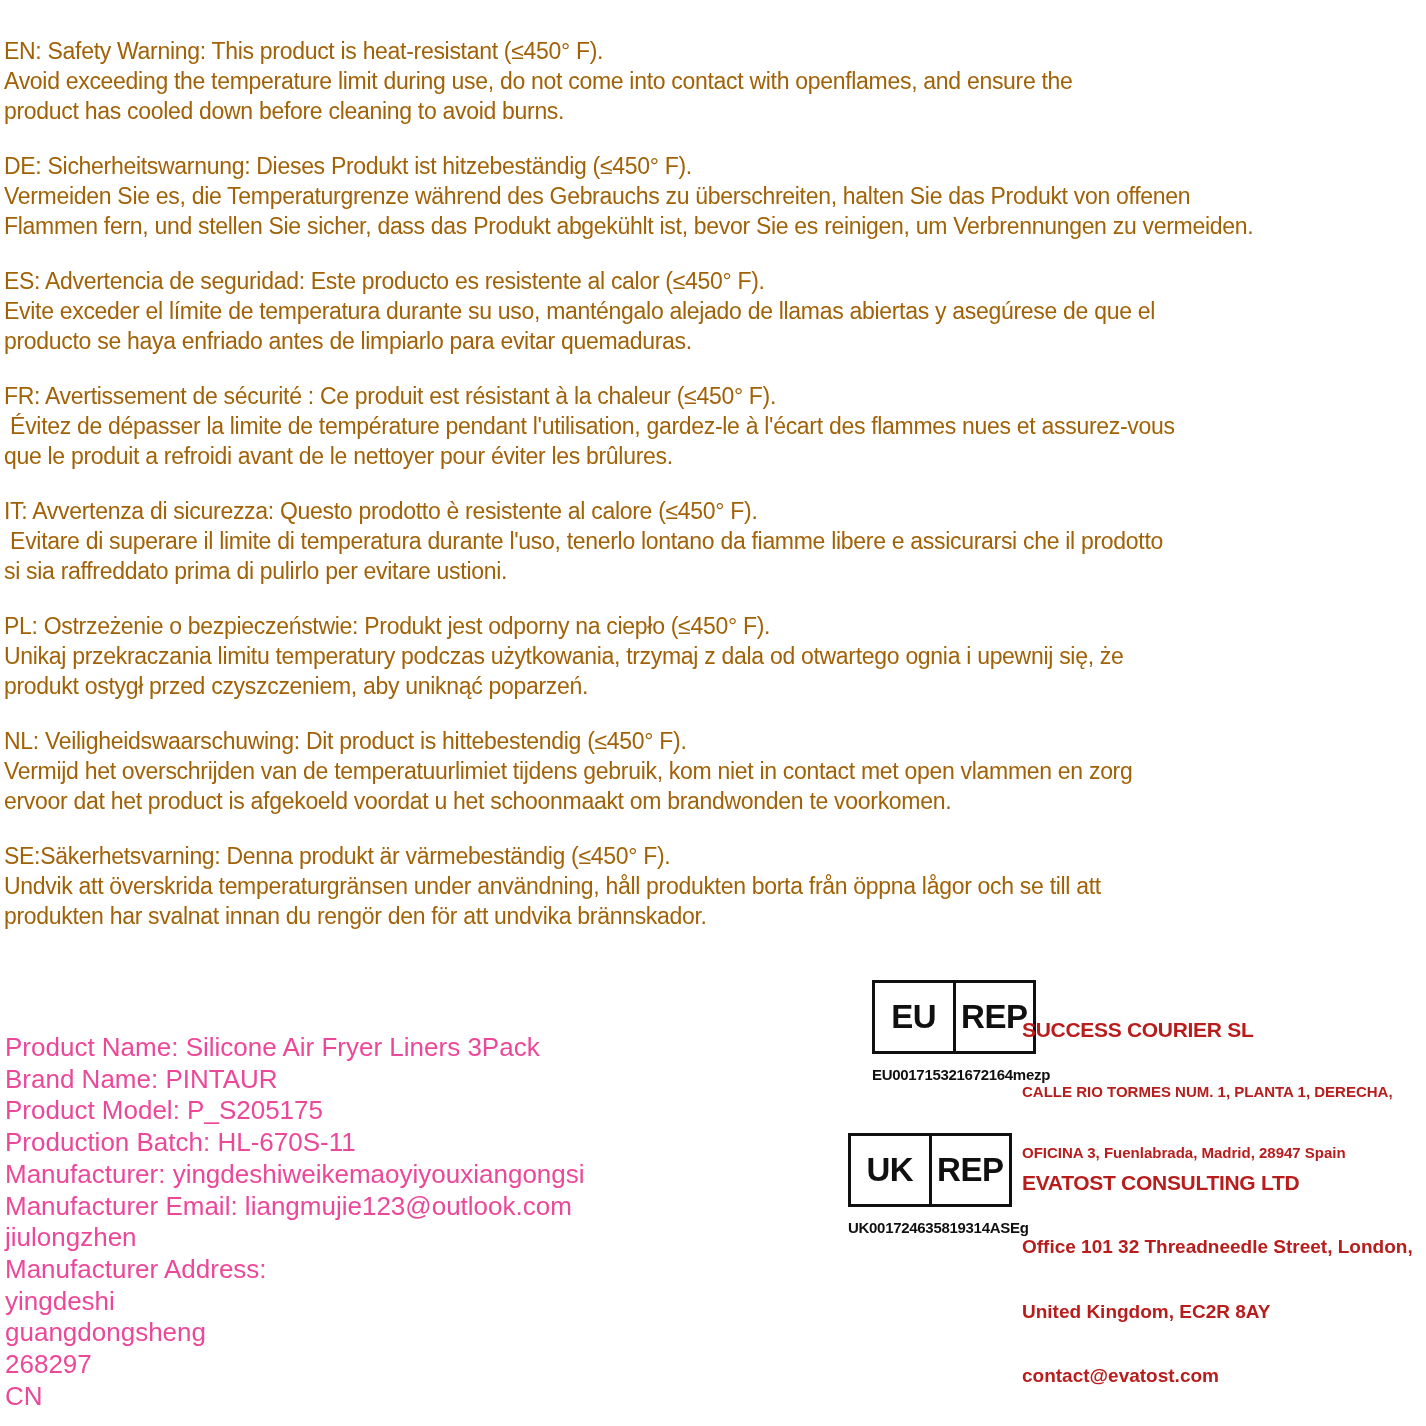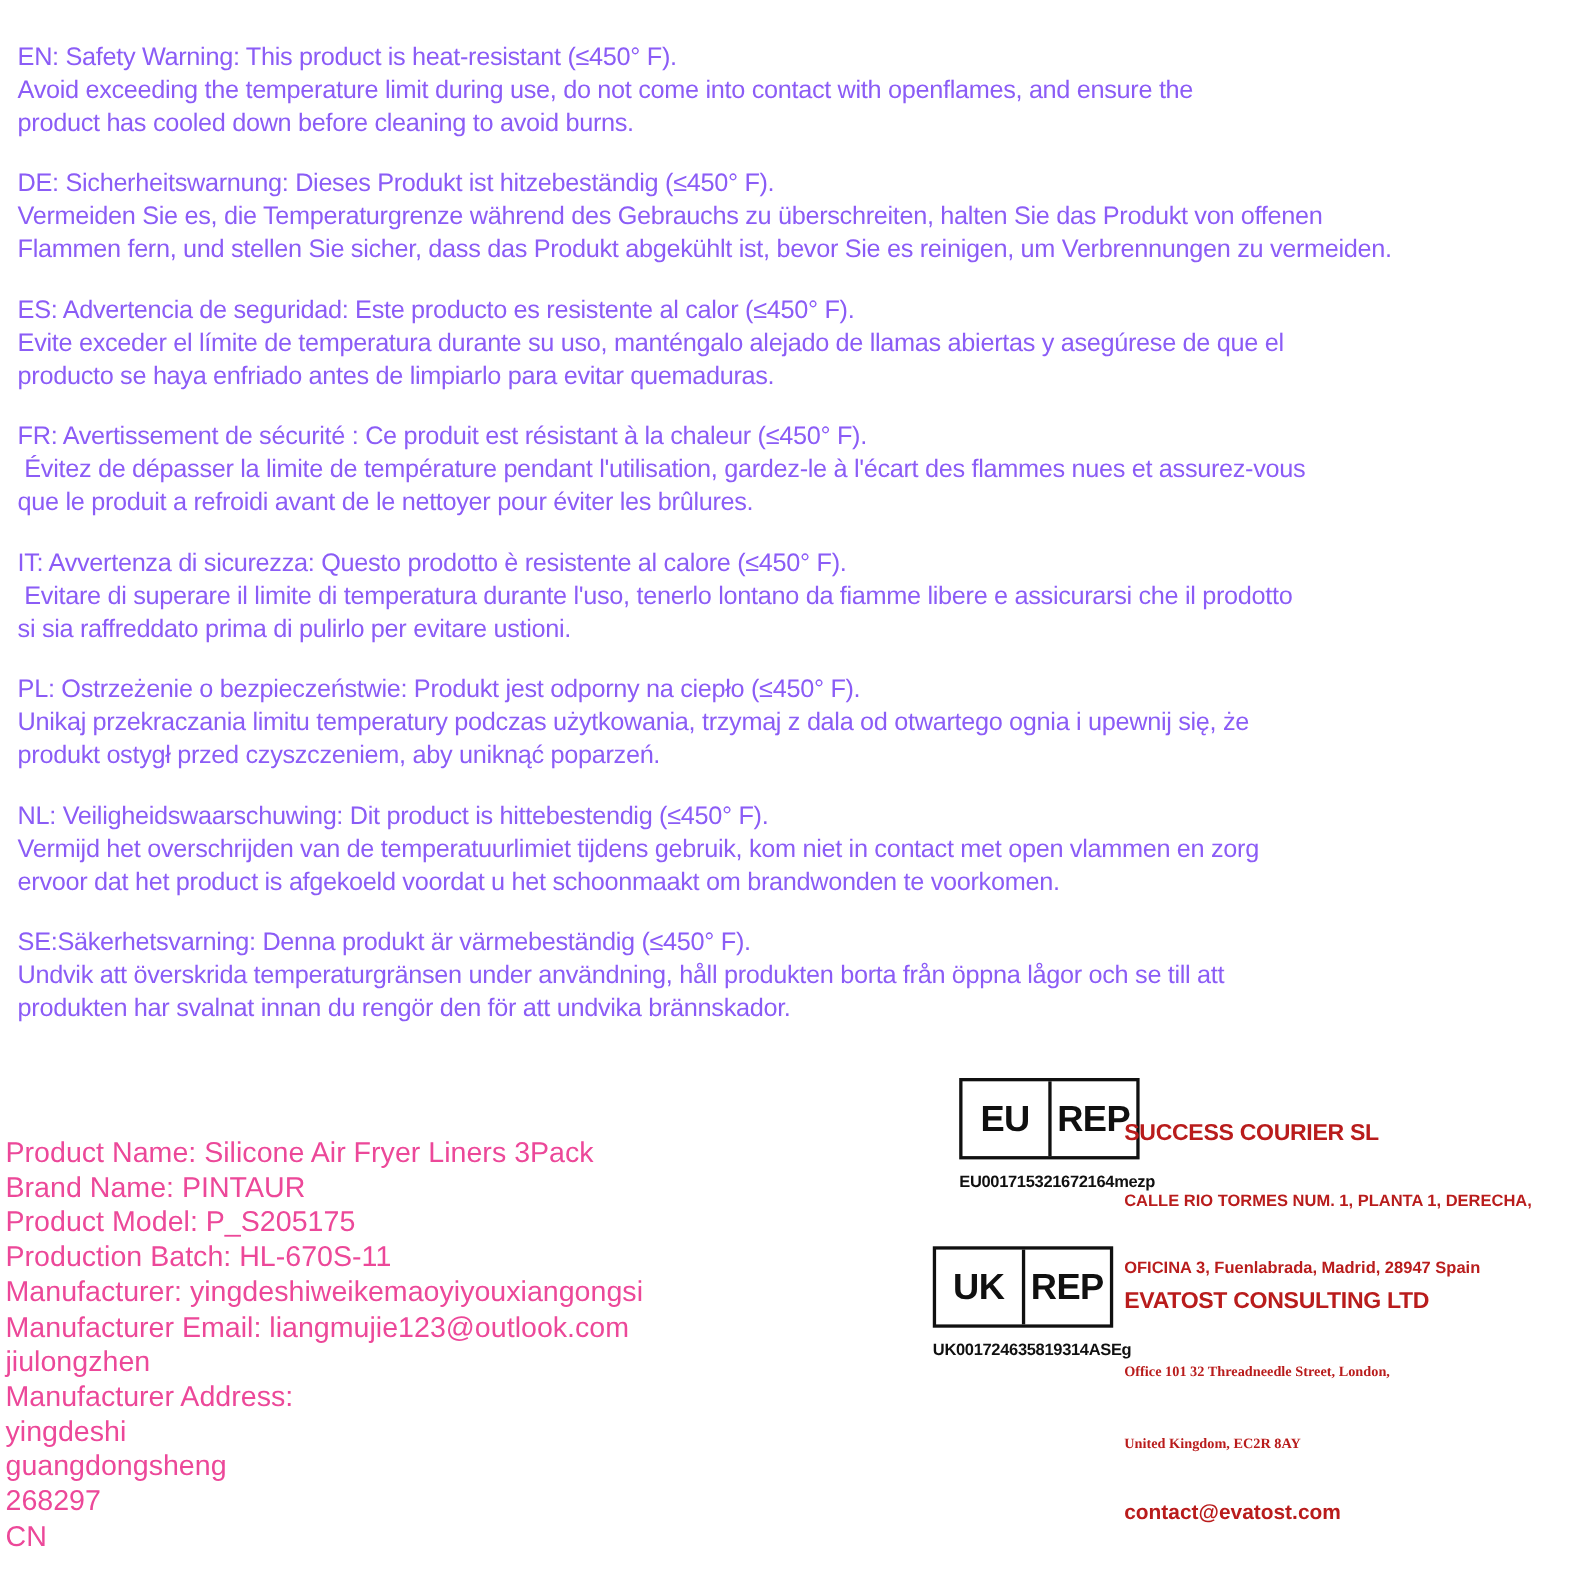--- a/index.html
+++ b/index.html
@@ -20,12 +20,12 @@
     width: 1422px;
   }
   .warning {
-    margin: 0 0 25px 12px;
+    margin: 0 0 25px 0;
     font-size: 23px;
     line-height: 30px;
     letter-spacing: -0.3px;
     white-space: pre;
-    color: #8b5cf6;
+    color: #a16207;
     font-weight: 400;
   }
   

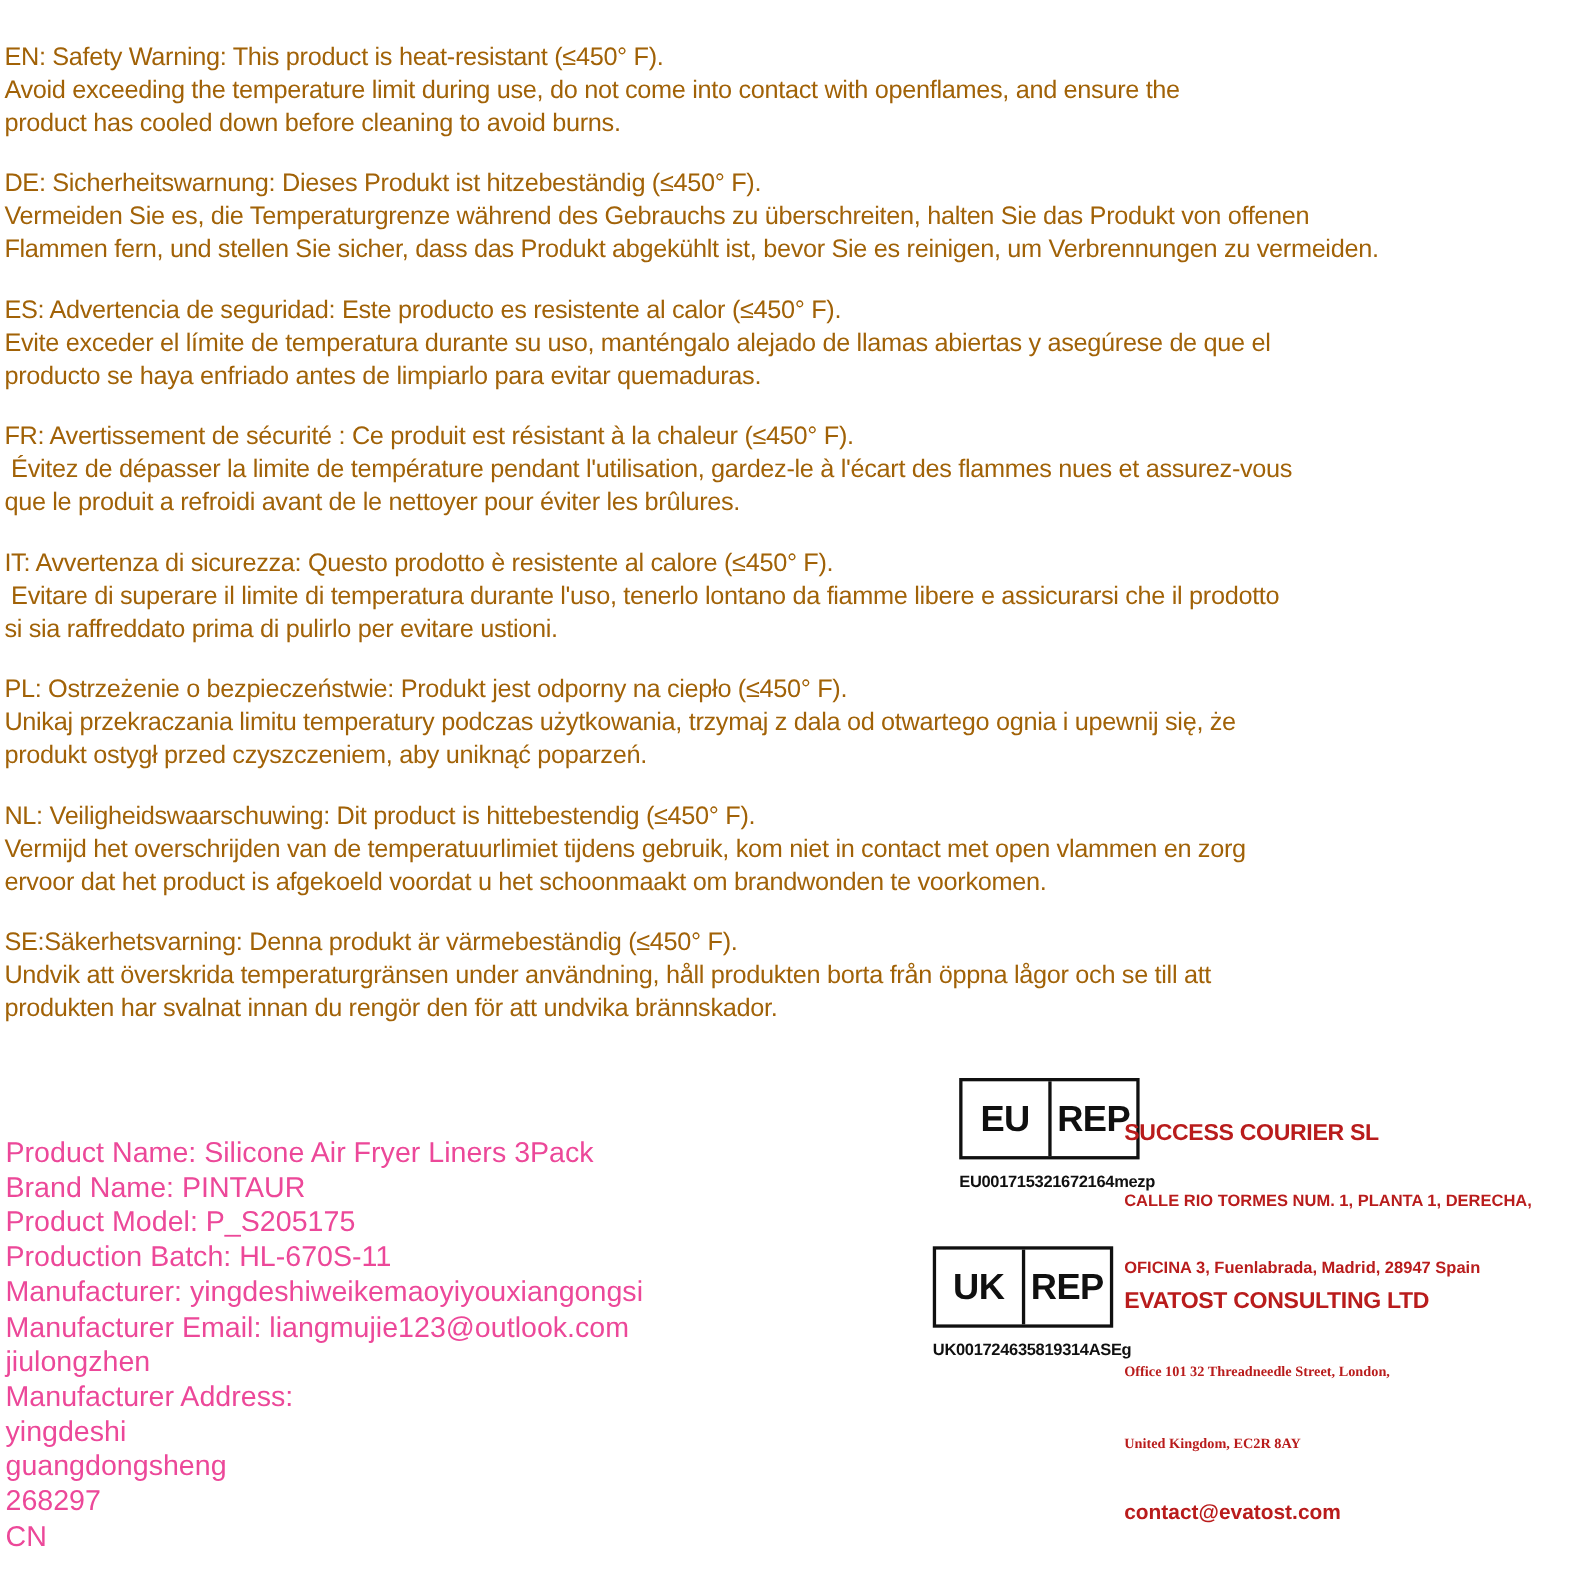--- a/index.html
+++ b/index.html
@@ -95,9 +95,8 @@
     line-height: 25px;
   }
   .rep-uk .rep-addr {
-    font-size: 13px;
+    font-size: 19px;
     line-height: 29px;
-    font-family: Liberation Serif, serif;
   }
   .rep-email {
     font-size: 19px;

